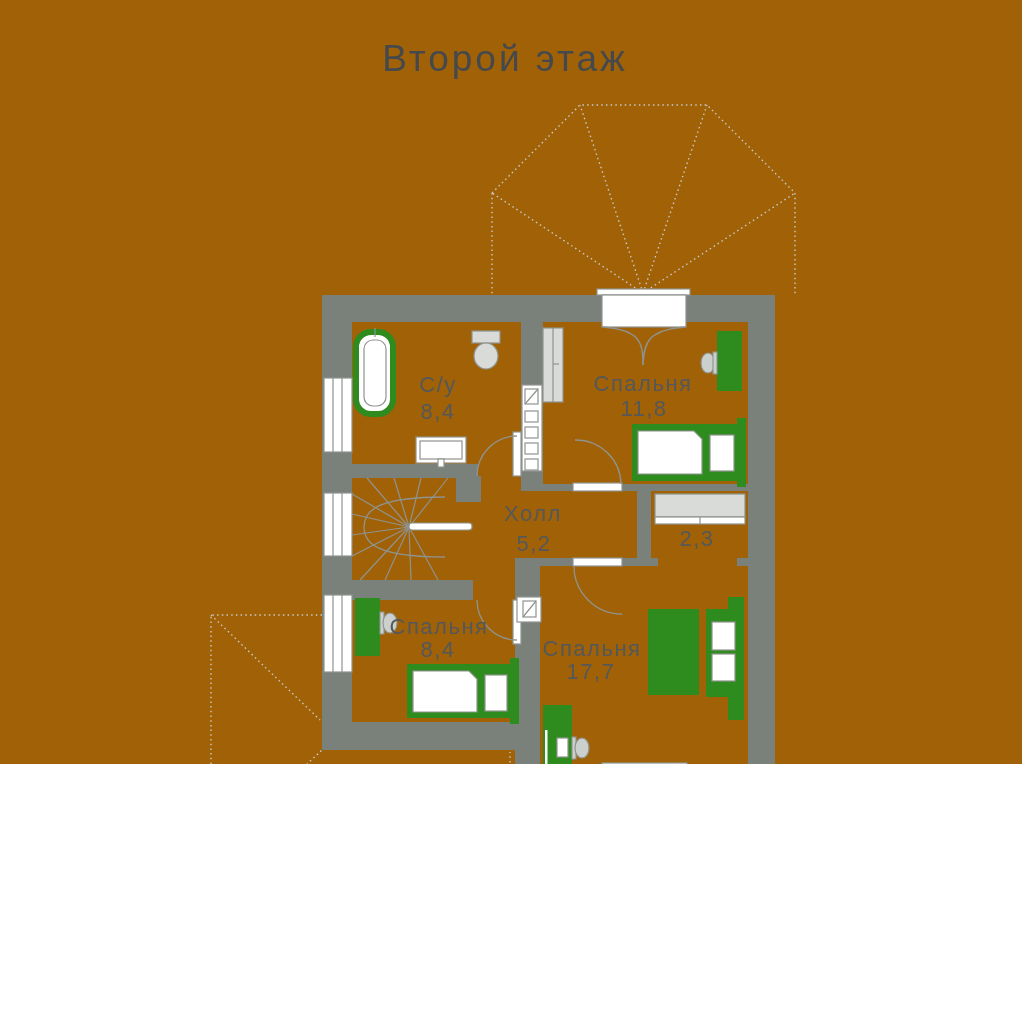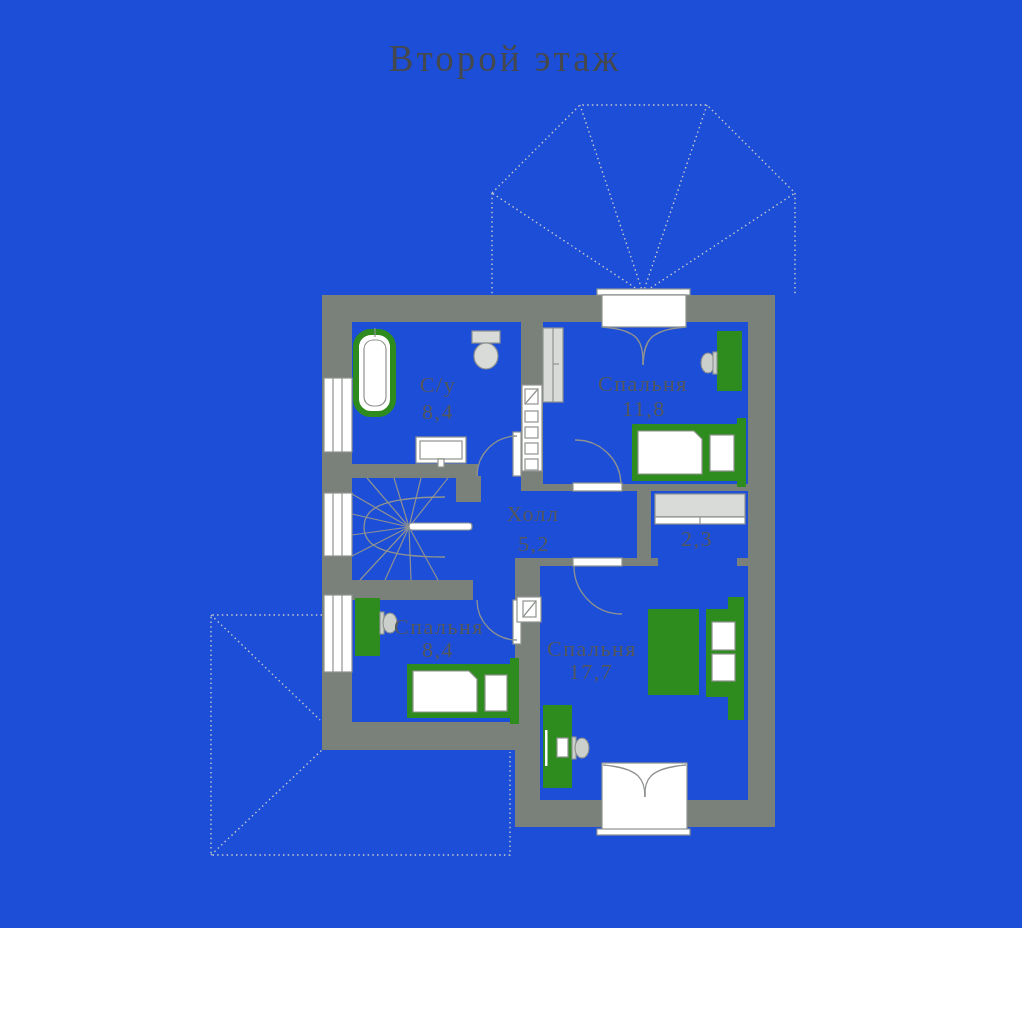--- a/index.html
+++ b/index.html
@@ -7,8 +7,8 @@
     --line:#8f938f; --roof-dashed:#c6c9c7; --label-text:#54585a; --title-text:#46494c;
   }
   html,body{margin:0;padding:0;background:#fff;}
-  .page{position:relative;width:1022px;height:928px;background:#1d4ed8;overflow:hidden;
-        font-family:Liberation Serif, serif;}
+  .page{position:relative;width:1022px;height:764px;background:#a16207;overflow:hidden;
+        font-family:Liberation Sans, sans-serif;}
   svg{position:absolute;left:0;top:0;}
   .wall{fill:var(--wall);stroke:none;}
   .green{fill:var(--furniture-green);stroke:none;}

